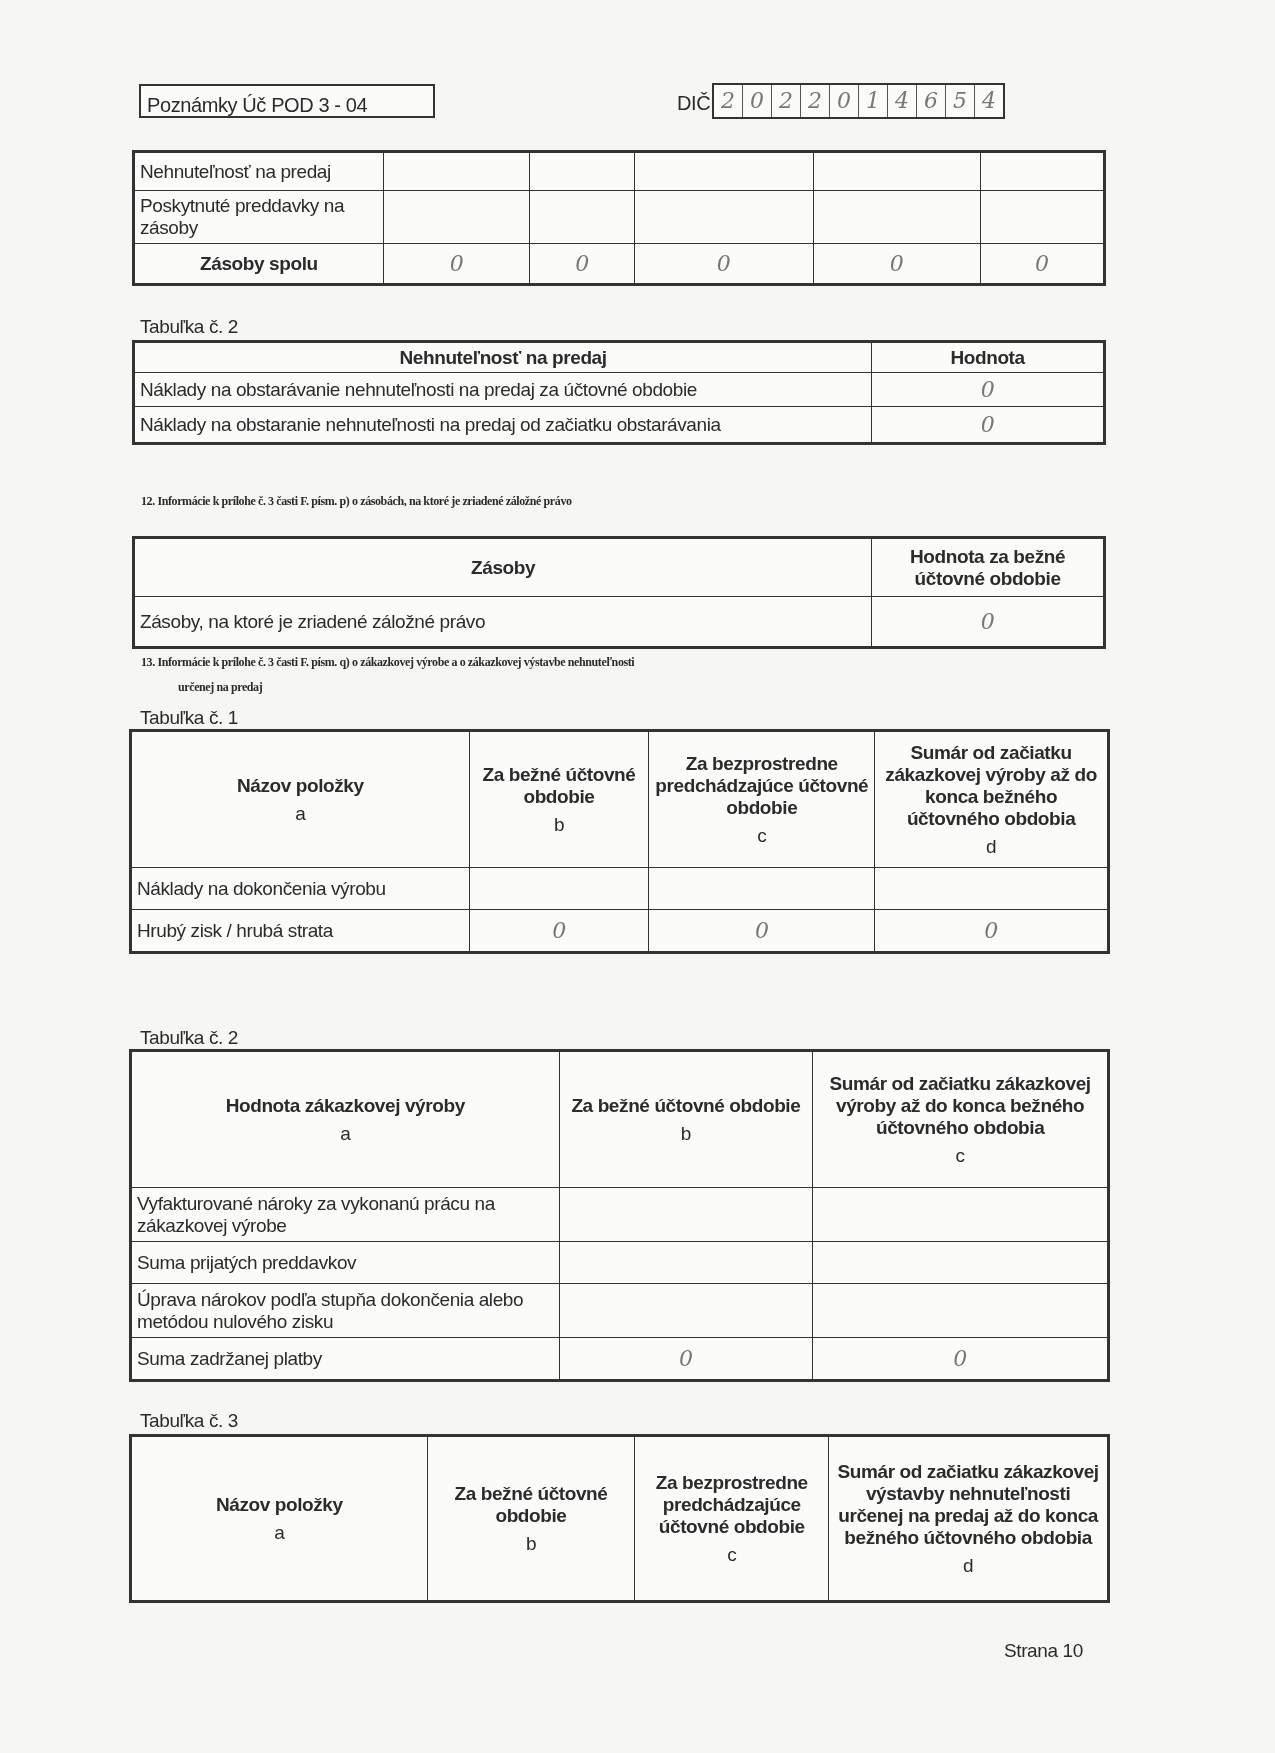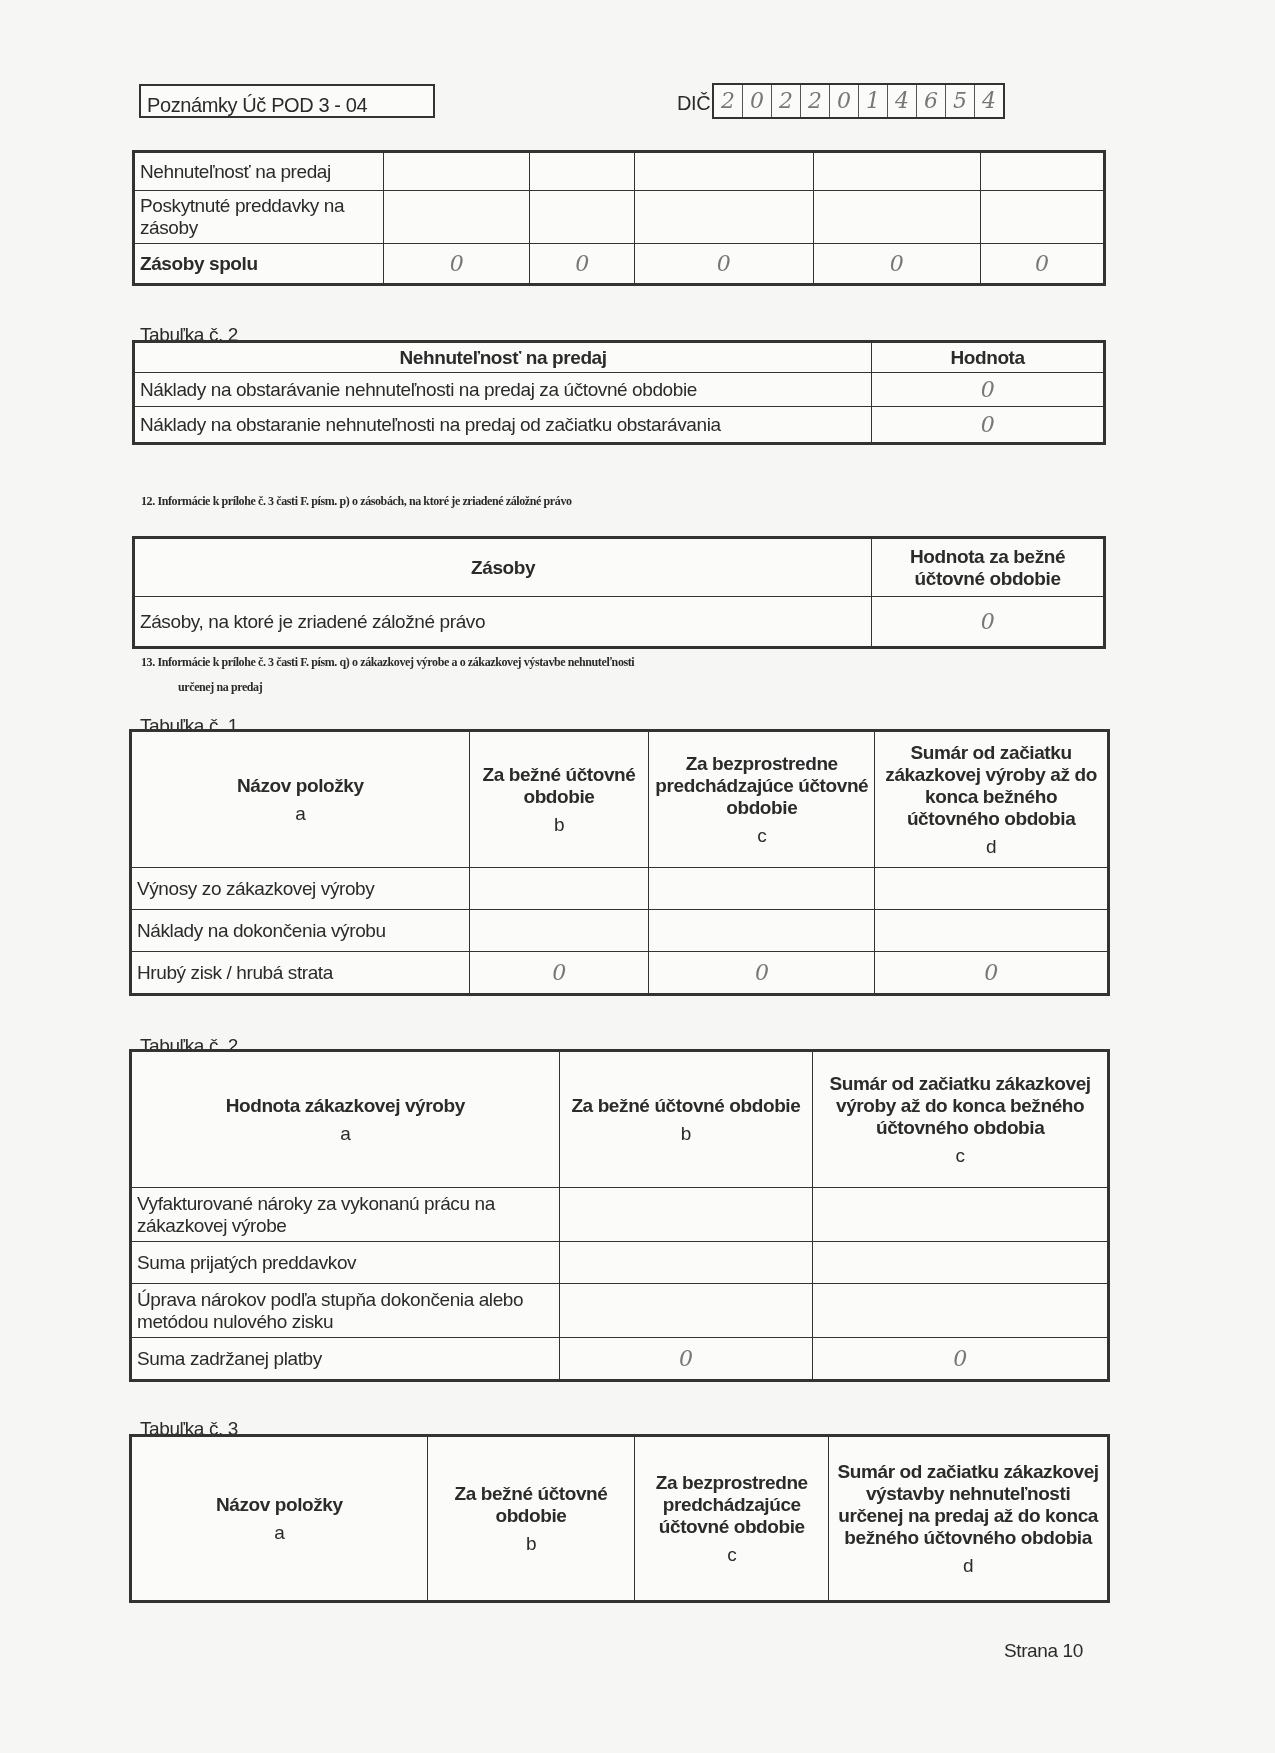--- a/index.html
+++ b/index.html
@@ -20,7 +20,7 @@
   td, th { border:1.5px solid #333; font-size:19px; padding:2px 5px; vertical-align:middle; }
   table.outer { outline:3px solid #333; outline-offset:-1px; }
   th { font-weight:bold; text-align:center; }
-  .bold { font-weight:bold; }
+  .bold { font-weight:bold;text-align:center; }
   .hand { font-family:"DejaVu Serif", serif; font-style:italic; color:#777; font-size:22px; text-align:center; }
   .caption { font-size:19px;margin-top:8px; }
   .section { font-size:12px; font-weight:bold;font-family:Liberation Serif, serif; }

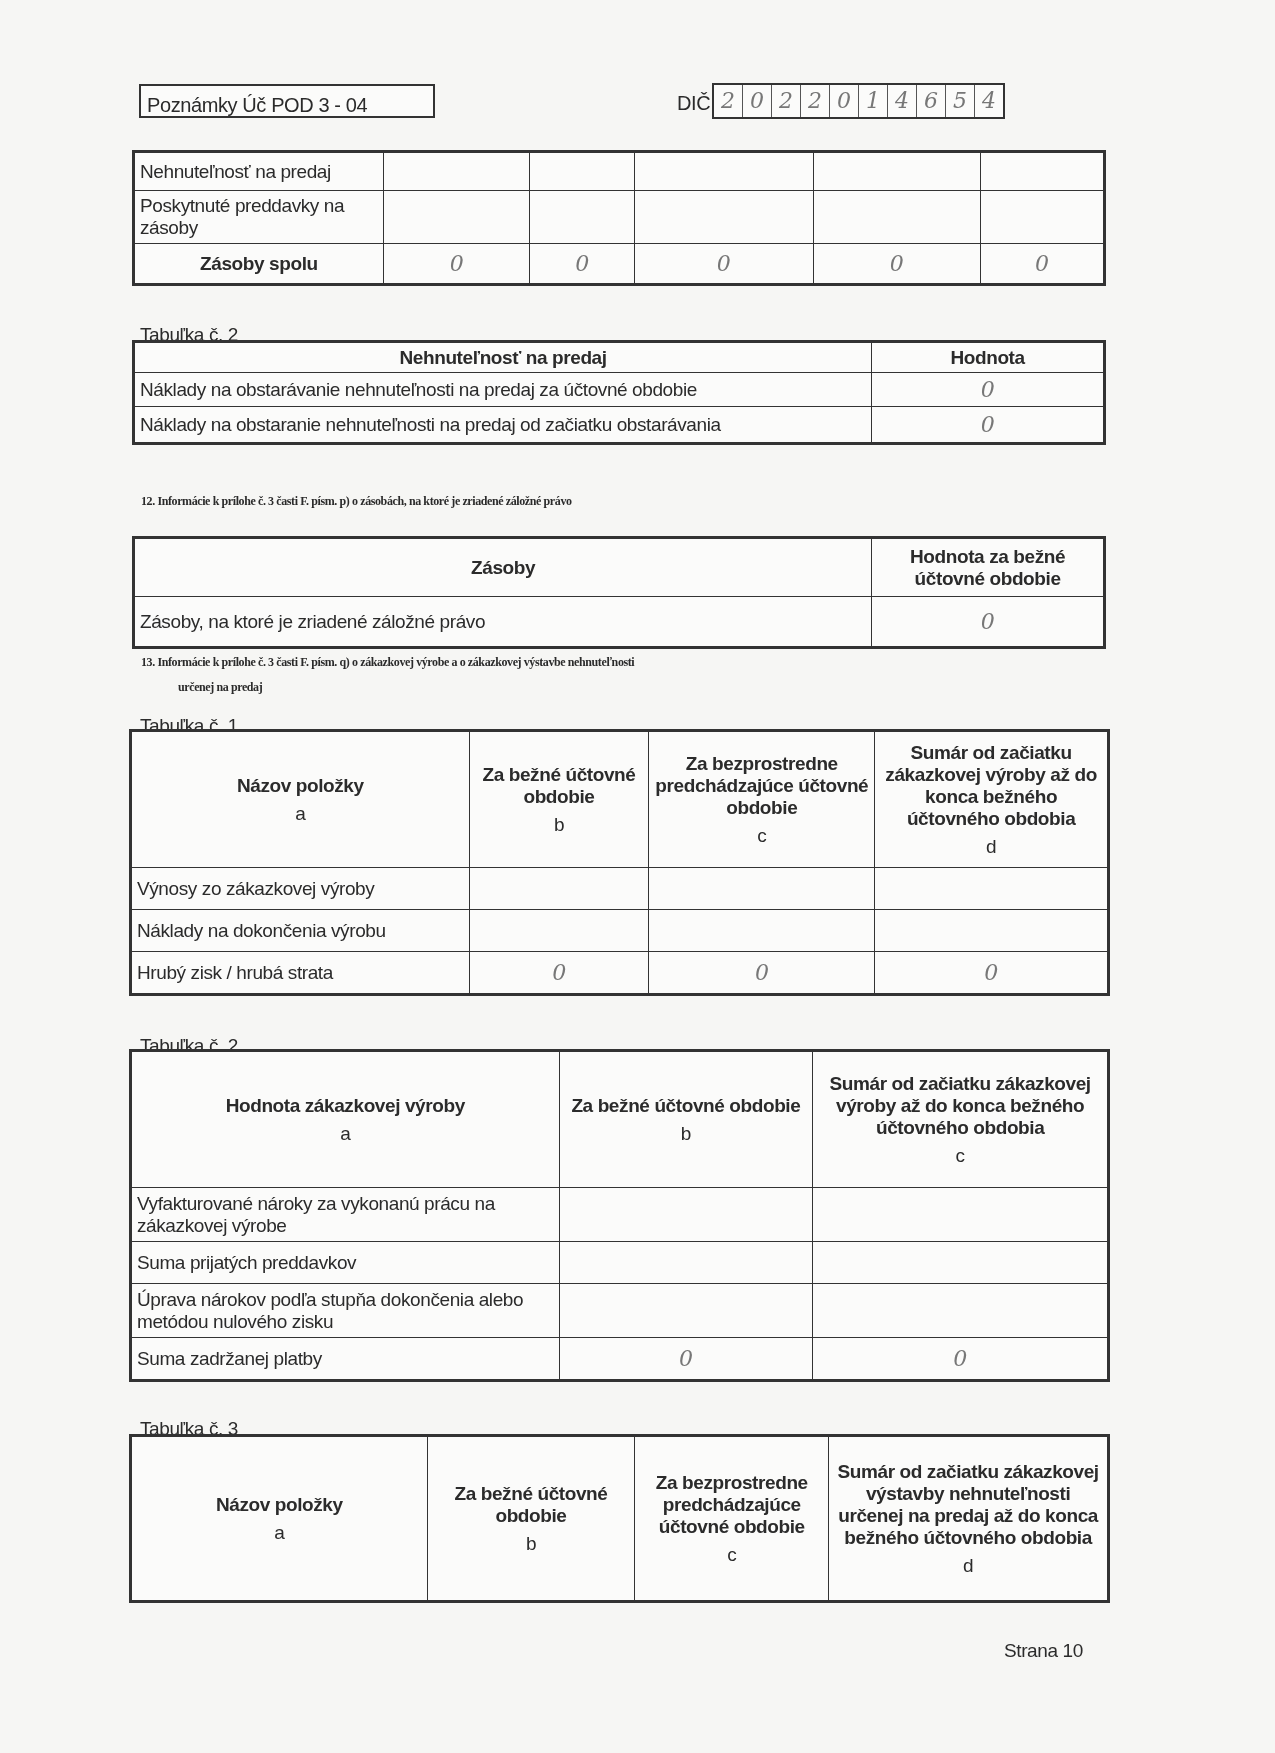--- a/index.html
+++ b/index.html
@@ -22,7 +22,7 @@
   th { font-weight:bold; text-align:center; }
   .bold { font-weight:bold;text-align:center; }
   .hand { font-family:"DejaVu Serif", serif; font-style:italic; color:#777; font-size:22px; text-align:center; }
-  .caption { font-size:19px;margin-top:8px; }
+  .caption { font-size:19px; }
   .section { font-size:12px; font-weight:bold;font-family:Liberation Serif, serif; }
   .letter { display:block; text-align:center; font-weight:normal; margin-top:6px; }
   .page-num { font-size:19px; }

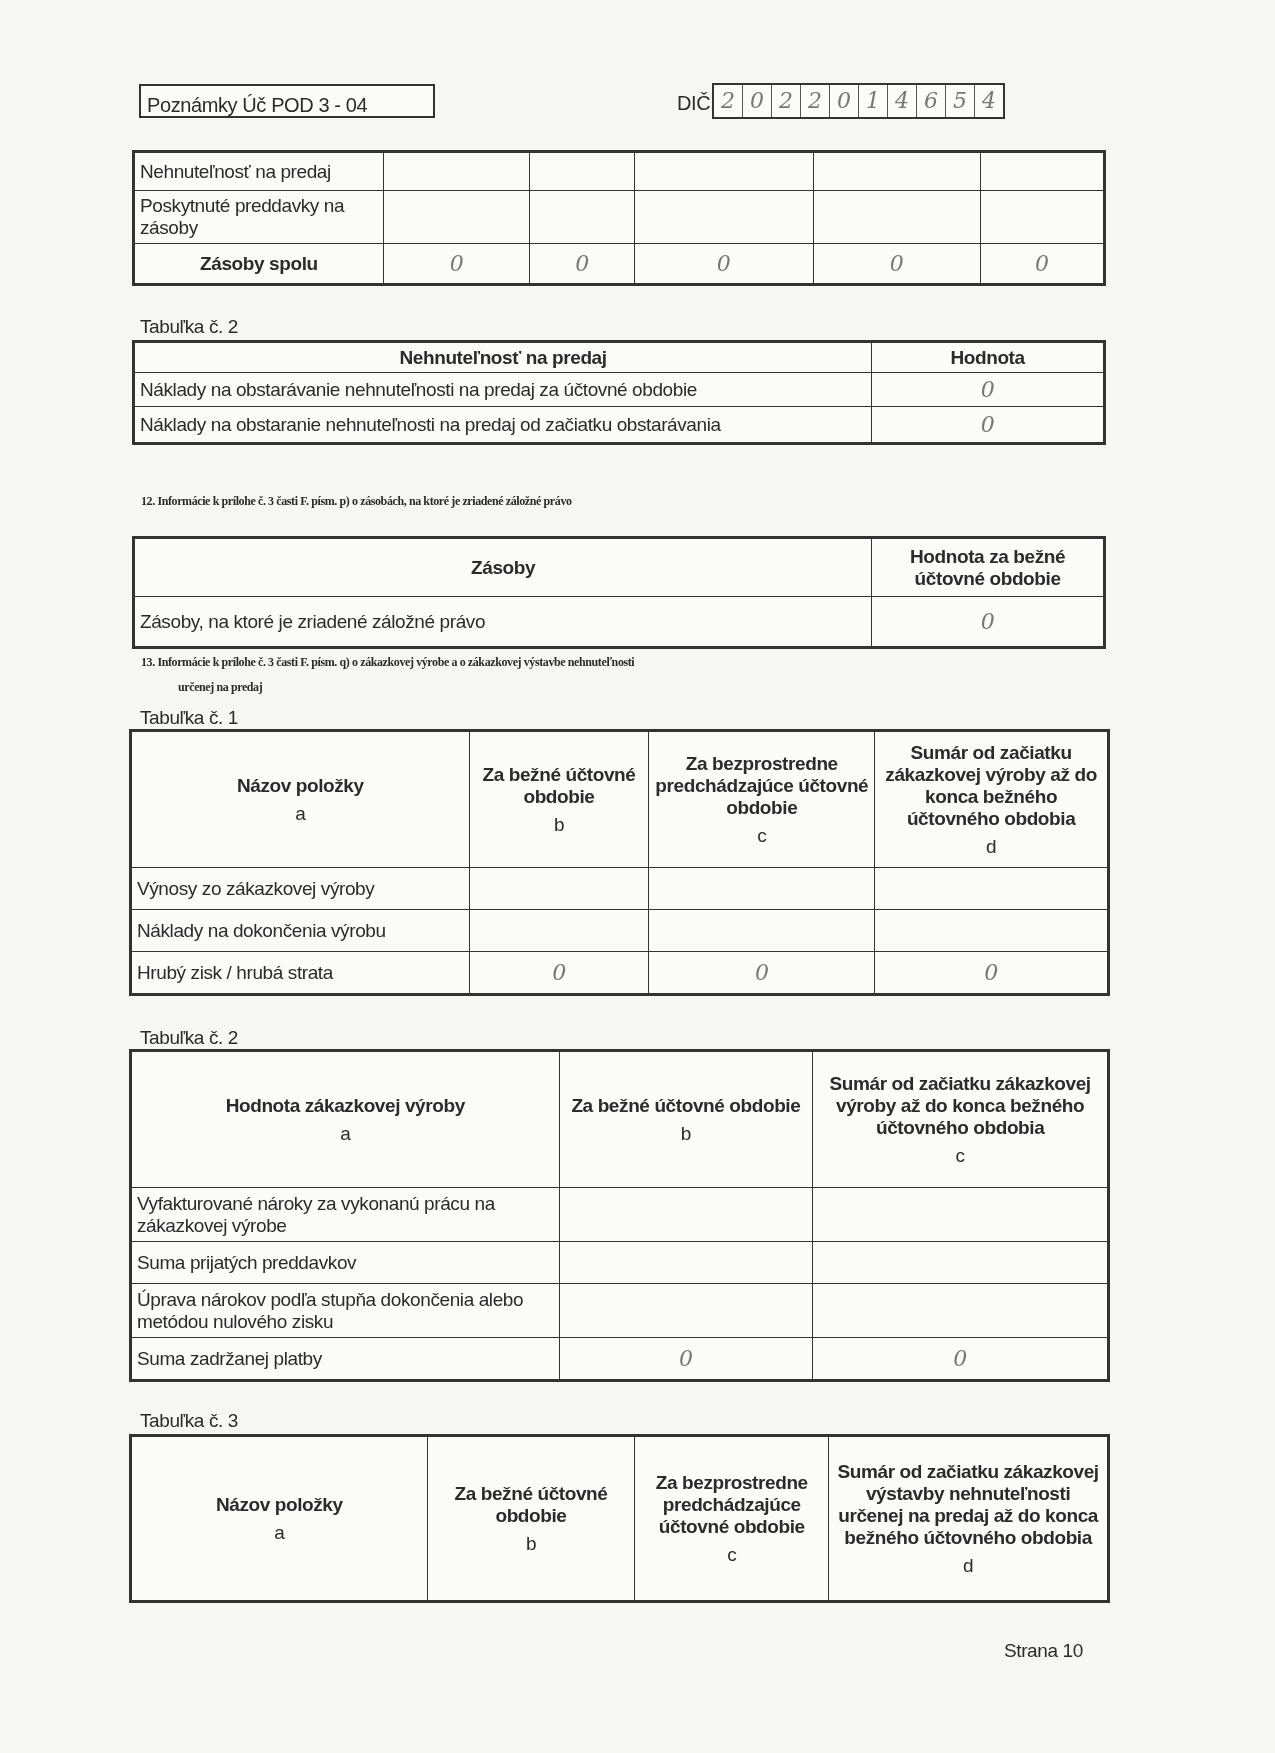--- a/index.html
+++ b/index.html
@@ -143,12 +143,6 @@
     <th><span>Sumár od začiatku zákazkovej výroby až do konca bežného účtovného obdobia</span><span class="letter">d</span></th>
   </tr>
   <tr style="height:42px">
-    <td>Výnosy zo zákazkovej výroby</td>
-    <td class="hand"></td>
-    <td class="hand"></td>
-    <td class="hand"></td>
-  </tr>
-  <tr style="height:42px">
     <td>Náklady na dokončenia výrobu</td>
     <td class="hand"></td>
     <td class="hand"></td>

